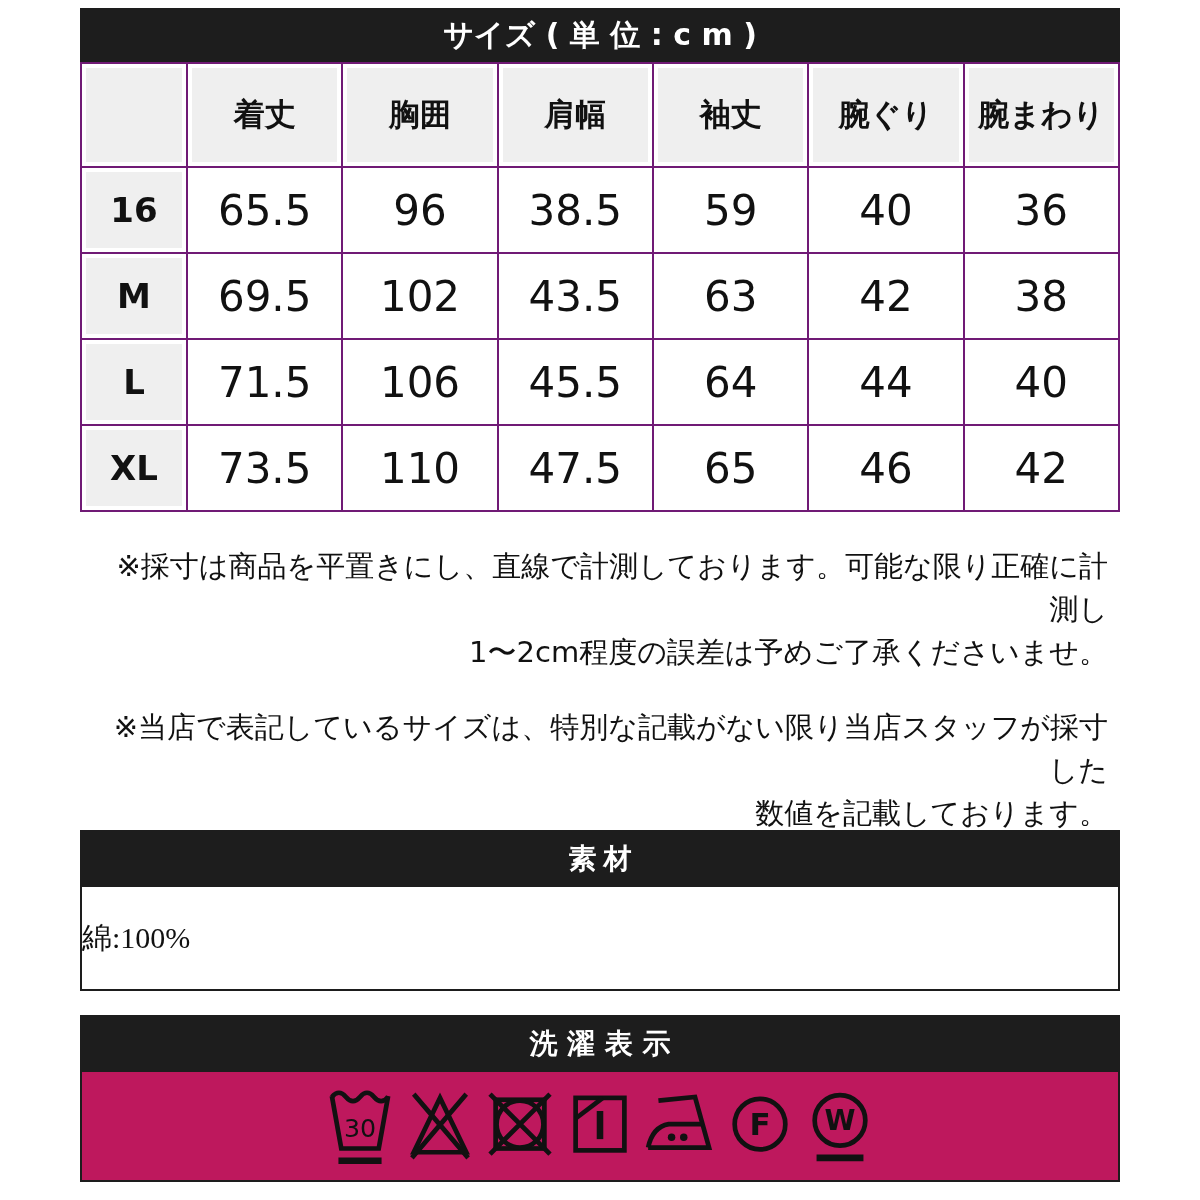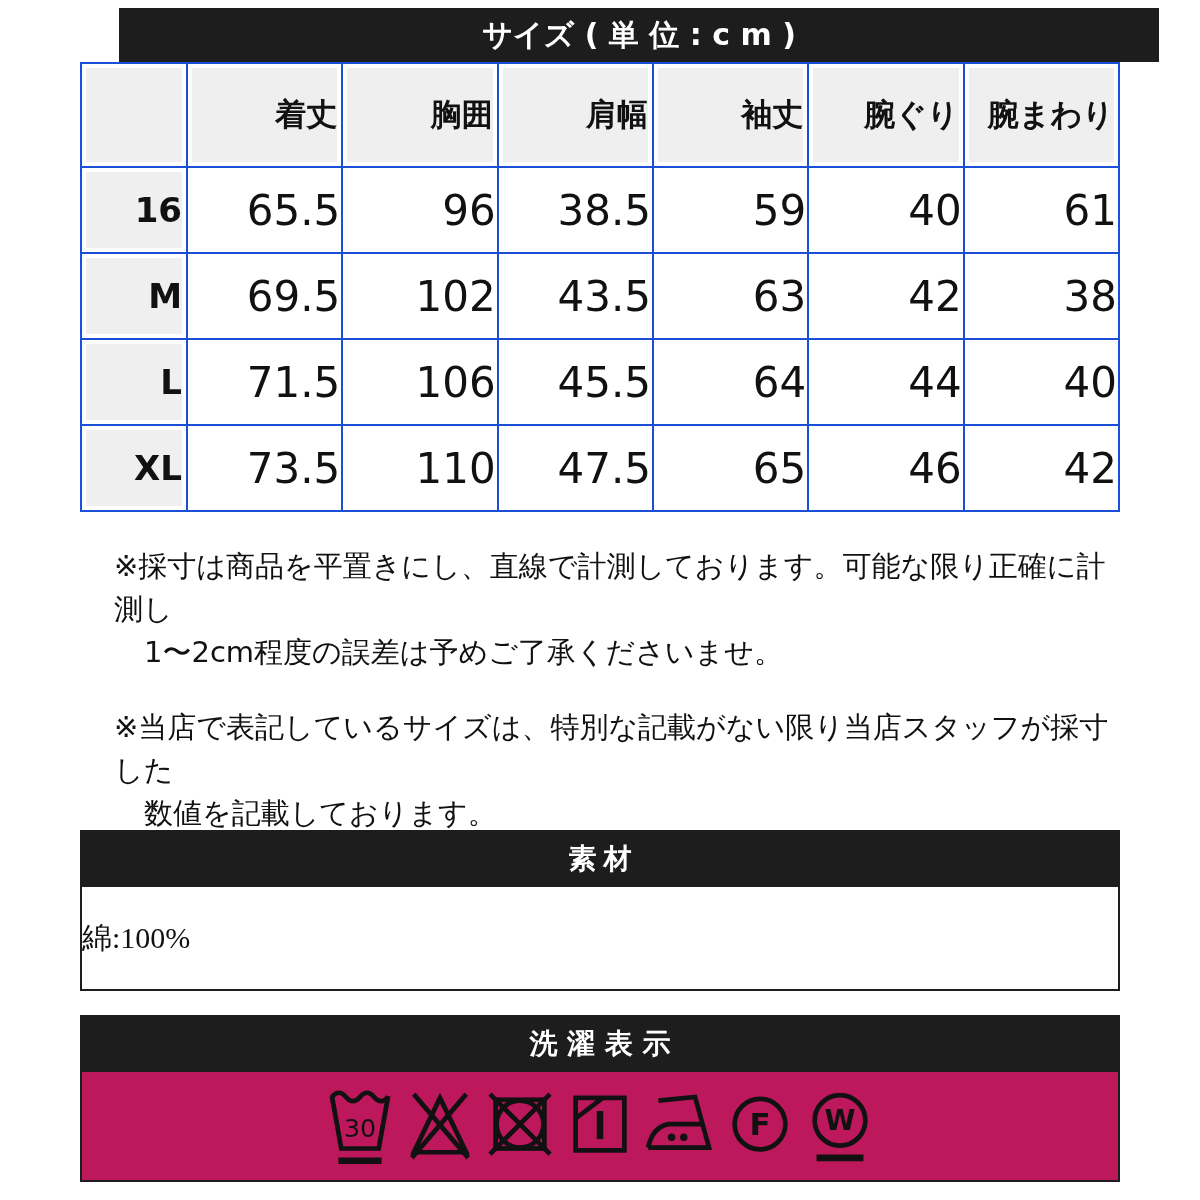--- a/index.html
+++ b/index.html
@@ -13,7 +13,7 @@
     display:flex;align-items:center;justify-content:center;
   }
   
-  #size-title{position:absolute;left:80px;top:8px;width:1040px;height:54px;font-size:30px;margin-left:39px;}
+  #size-title{position:absolute;left:80px;top:8px;width:1040px;height:54px;font-size:30px;}
   #size-table{
     position:absolute;left:80px;top:62px;width:1040px;
     border-collapse:collapse;table-layout:fixed;

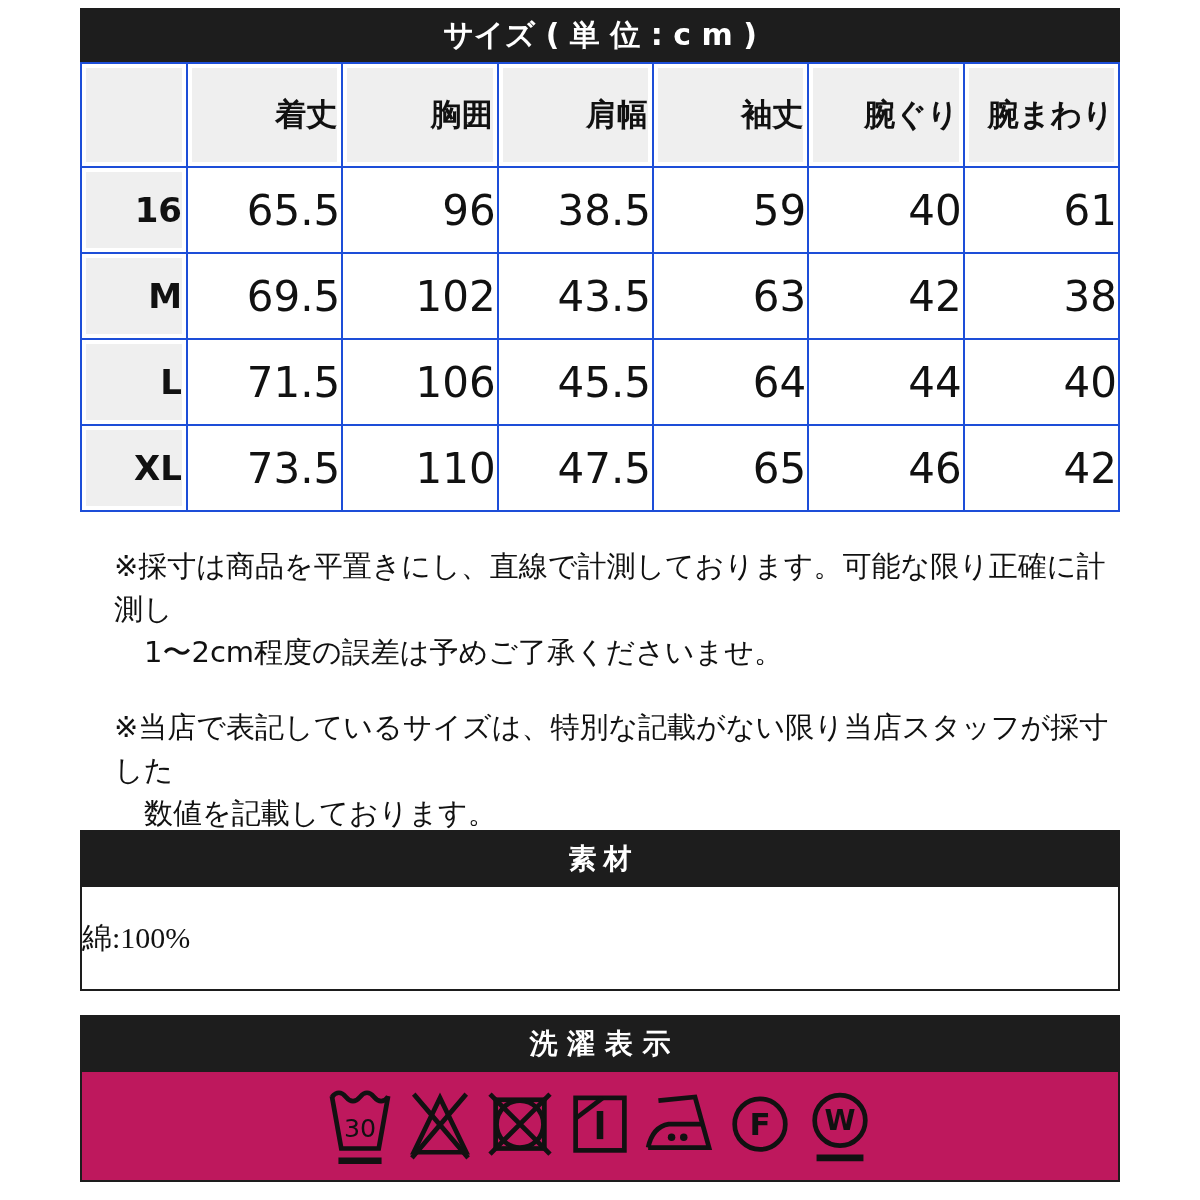--- a/index.html
+++ b/index.html
@@ -19,7 +19,7 @@
     border-collapse:collapse;table-layout:fixed;
   }
   #size-table th,#size-table td{
-    border:2px solid #1d4ed8;text-align:right;vertical-align:middle;
+    border:2px solid #701a75;text-align:center;vertical-align:middle;
   }
   #size-table col.first{width:106px;}
   #size-table thead th{

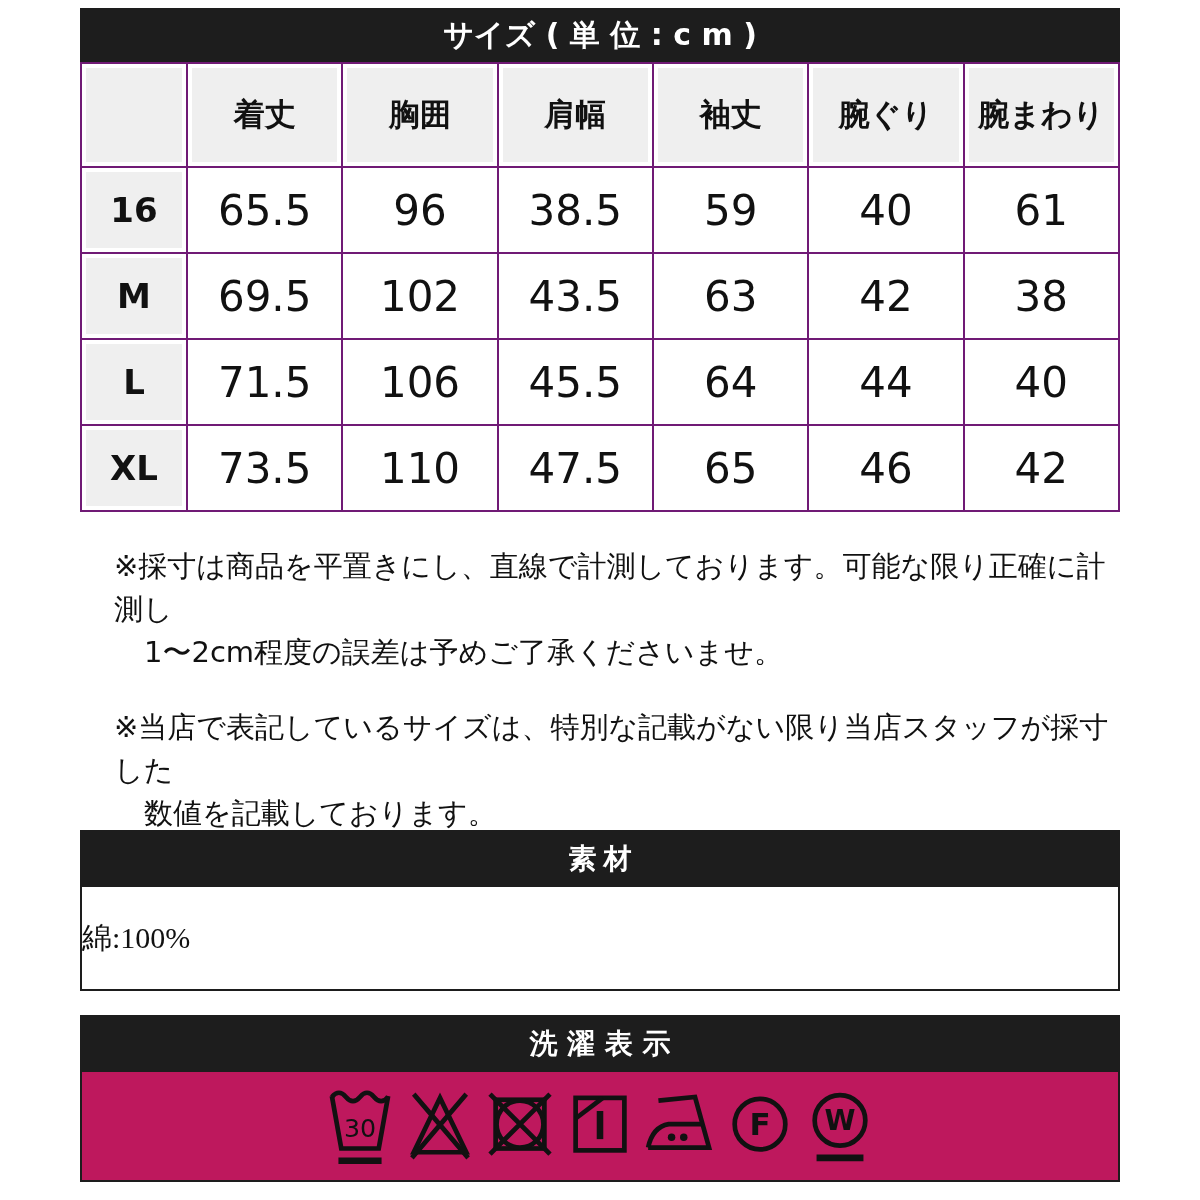--- a/index.html
+++ b/index.html
@@ -92,7 +92,7 @@
         <td>38.5</td>
         <td>59</td>
         <td>40</td>
-        <td>61</td>
+        <td>36</td>
       </tr>
       <tr>
         <th>M</th>

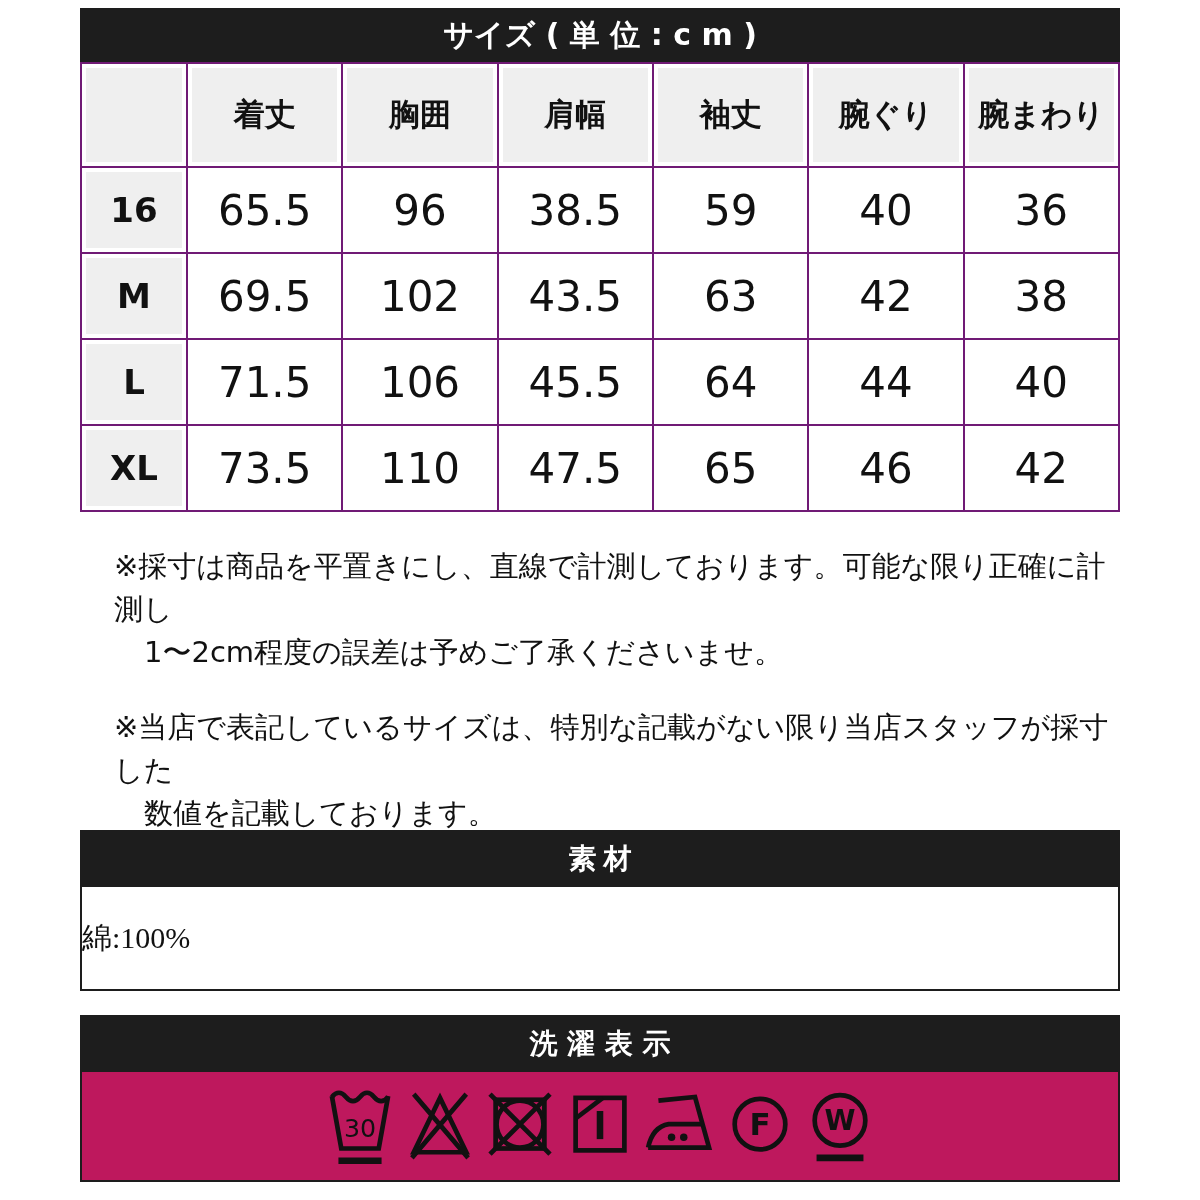--- a/index.html
+++ b/index.html
@@ -33,7 +33,7 @@
   }
   #size-table td{font-size:42px;font-weight:normal;background:#ffffff;}
   
-  .note{position:absolute;left:114px;width:1010px;font-size:29px;line-height:43px;}
+  .note{position:absolute;left:98px;width:1010px;font-size:29px;line-height:43px;text-align:right;}
   #note-1{top:545px;}
   #note-2{top:706px;}
   .note-line.cont{padding-left:30px;}

